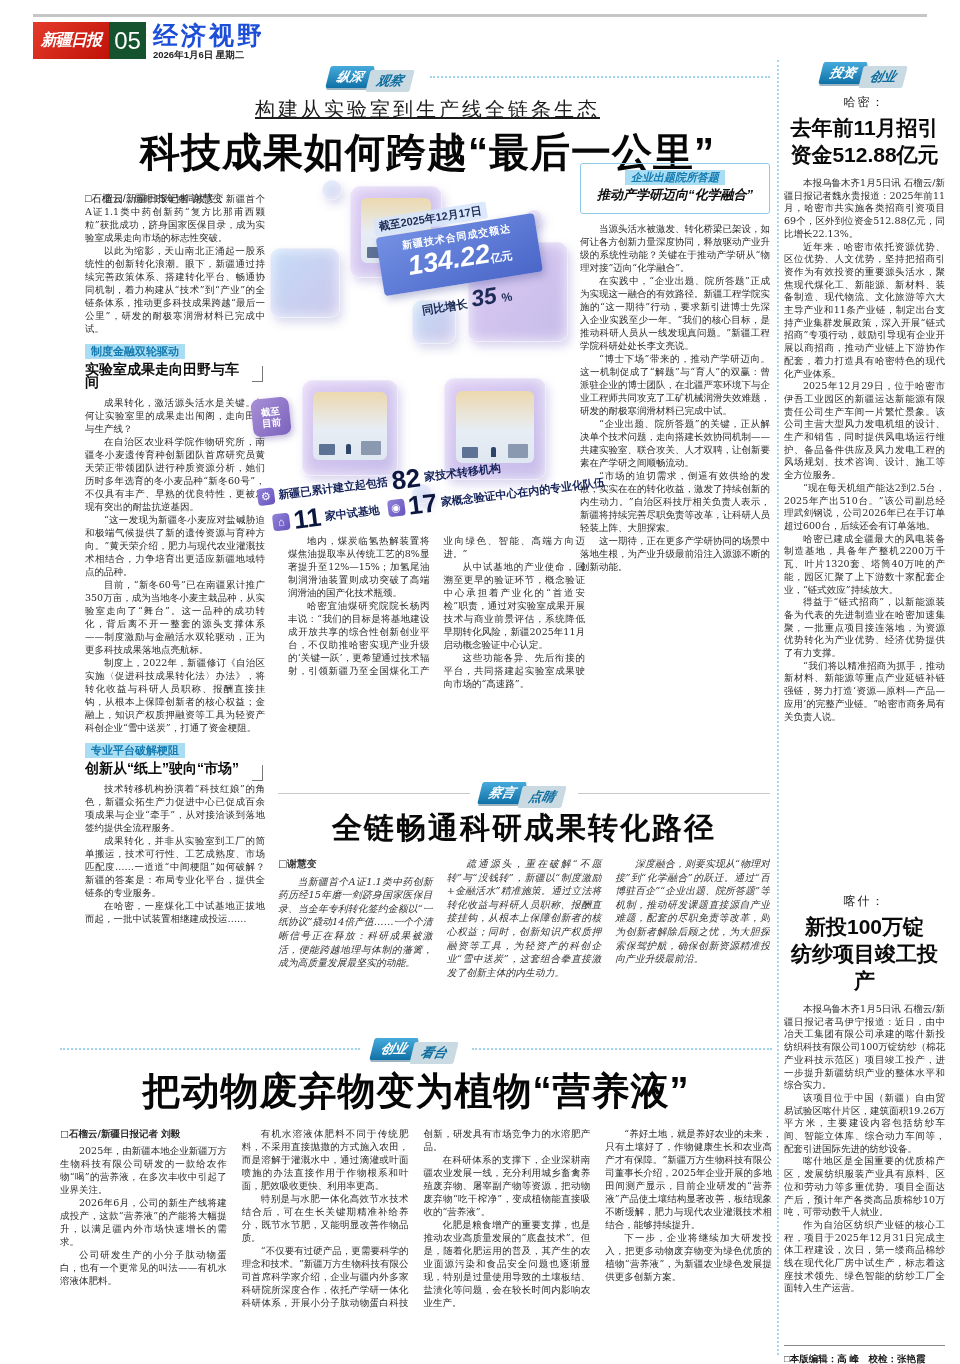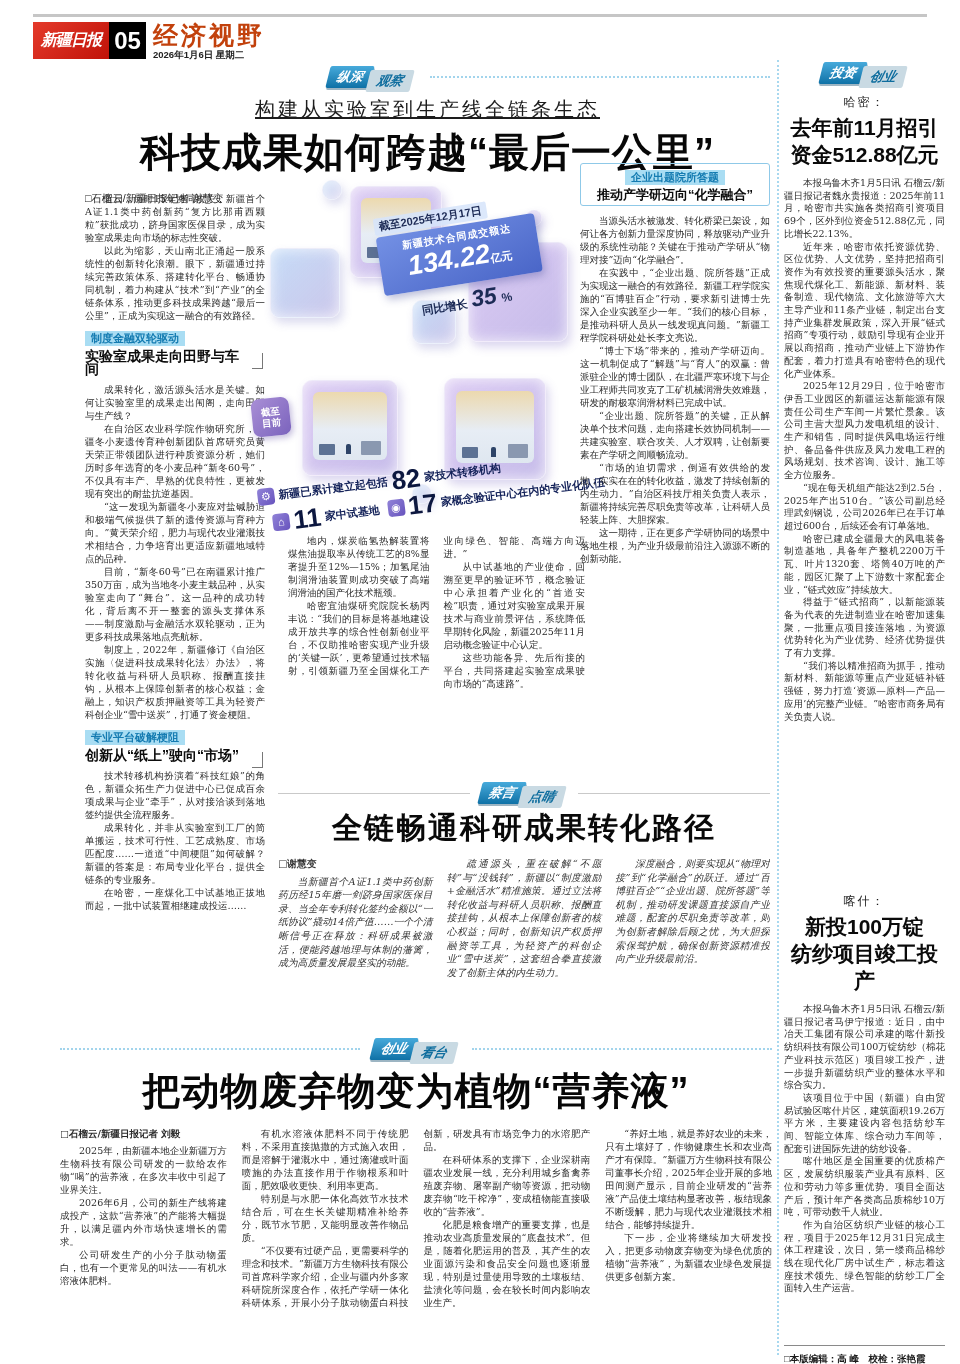--- a/index.html
+++ b/index.html
@@ -11,7 +11,7 @@
   .top-rule { position:absolute; left:33px; top:14px; width:894px; height:3px; background:#c6c6c6; }
   .masthead { position:absolute; left:33px; top:22px; display:flex; align-items:flex-start; }
   .logo { width:76px; height:37px; background:linear-gradient(135deg,#e43a2b,#c01208); color:#fff; display:flex; align-items:center; justify-content:center; font-weight:bold; font-style:italic; font-size:16px; letter-spacing:-1px; font-family:"DejaVu Serif",serif; }
-  .pagenum { width:37px; height:37px; background:#000000; color:#fff; display:flex; align-items:center; justify-content:center; font-size:24px; font-weight:bold; }
+  .pagenum { width:37px; height:37px; background:#14532d; color:#fff; display:flex; align-items:center; justify-content:center; font-size:24px; font-weight:normal; }
   .mh-right { margin-left:7px; }
   .mh-section { font-size:25px; font-weight:bold; color:#c2410c; letter-spacing:3px; line-height:26px; }
   .mh-date { font-size:9.5px; font-weight:bold; color:#222; margin-top:1px; }

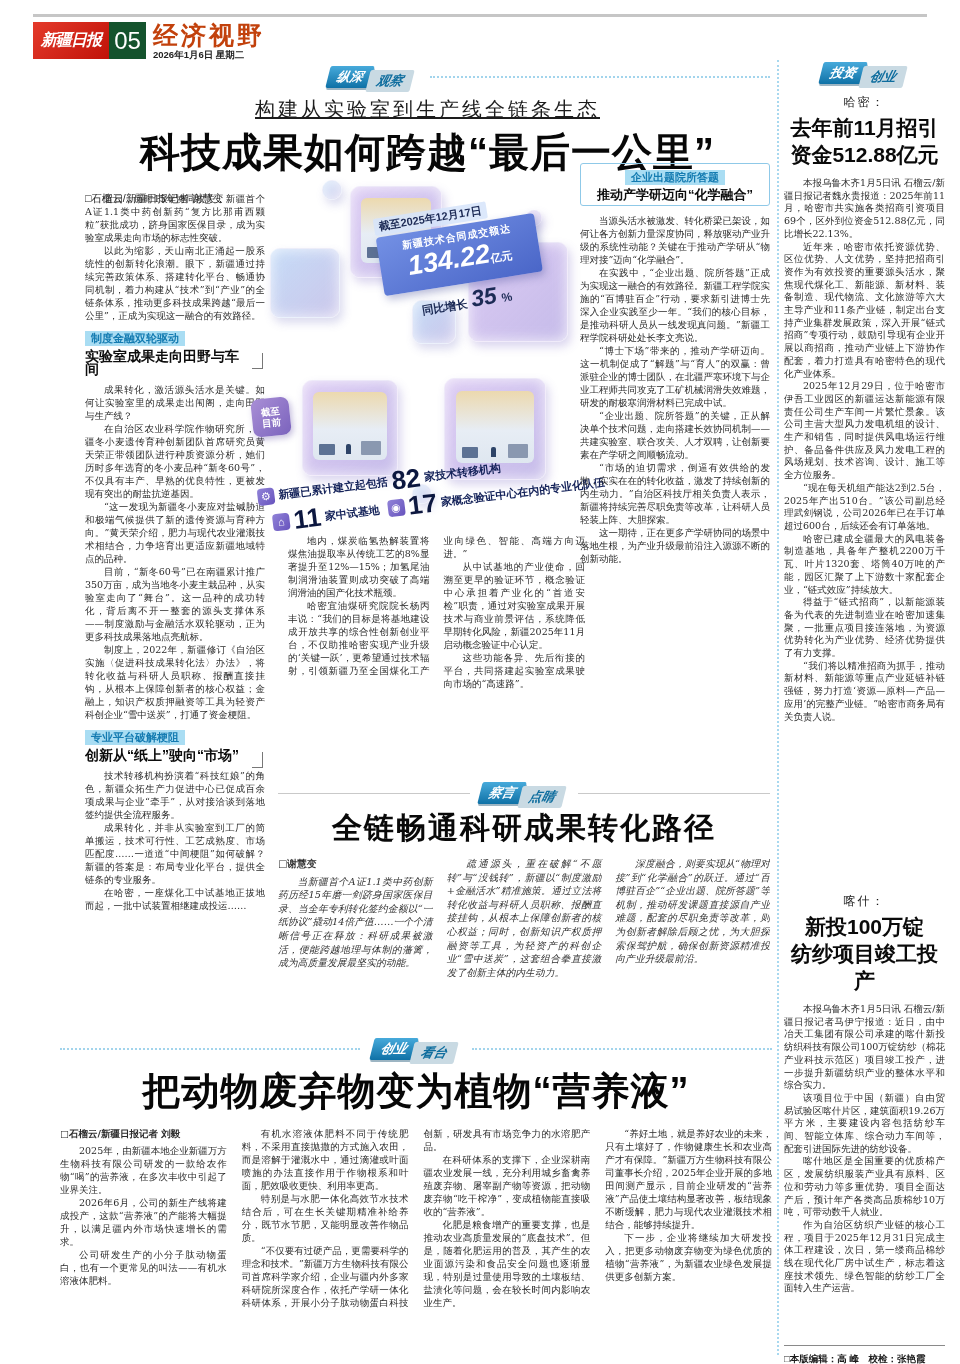--- a/index.html
+++ b/index.html
@@ -13,7 +13,7 @@
   .logo { width:76px; height:37px; background:linear-gradient(135deg,#e43a2b,#c01208); color:#fff; display:flex; align-items:center; justify-content:center; font-weight:bold; font-style:italic; font-size:16px; letter-spacing:-1px; font-family:"DejaVu Serif",serif; }
   .pagenum { width:37px; height:37px; background:#14532d; color:#fff; display:flex; align-items:center; justify-content:center; font-size:24px; font-weight:normal; }
   .mh-right { margin-left:7px; }
-  .mh-section { font-size:25px; font-weight:bold; color:#c2410c; letter-spacing:3px; line-height:26px; }
+  .mh-section { font-size:25px; font-weight:bold; color:#1d4ed8; letter-spacing:3px; line-height:26px; }
   .mh-date { font-size:9.5px; font-weight:bold; color:#222; margin-top:1px; }
 
   

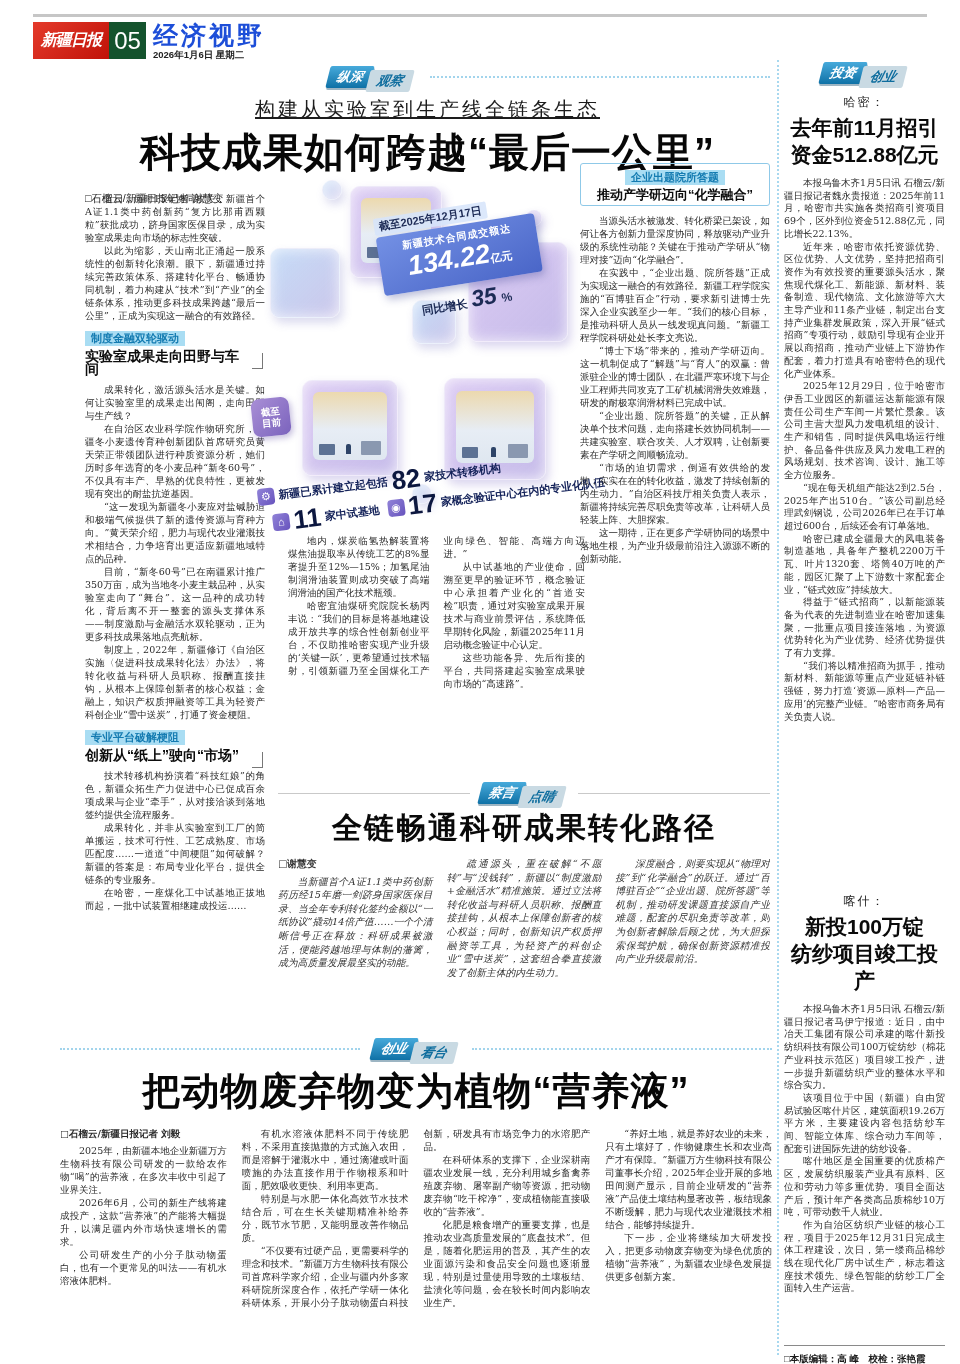--- a/index.html
+++ b/index.html
@@ -42,7 +42,7 @@
   .mid-cols { position:absolute; left:288px; top:534px; width:297px; height:246px; overflow:hidden; column-count:2; column-gap:14px; font-size:9.5px; line-height:13px; color:#2b2b2b; }
 
   .col4 { position:absolute; left:580px; top:163px; width:190px; height:618px; overflow:hidden; font-size:9.5px; line-height:13px; color:#2b2b2b; }
-  .col4-box { border:1px solid #8fc9e8; border-radius:3px; padding:6px 4px 4px; text-align:center; margin-bottom:8px; }
+  .col4-box { border:1px solid #8fc9e8; border-radius:3px; padding:6px 4px 12px; text-align:center; margin-bottom:8px;font-style:italic; }
   .col4-box .sec-title { padding-right:0; font-size:13px; margin-top:3px; }
   .col4-box .sec-title::after { display:none; }
 

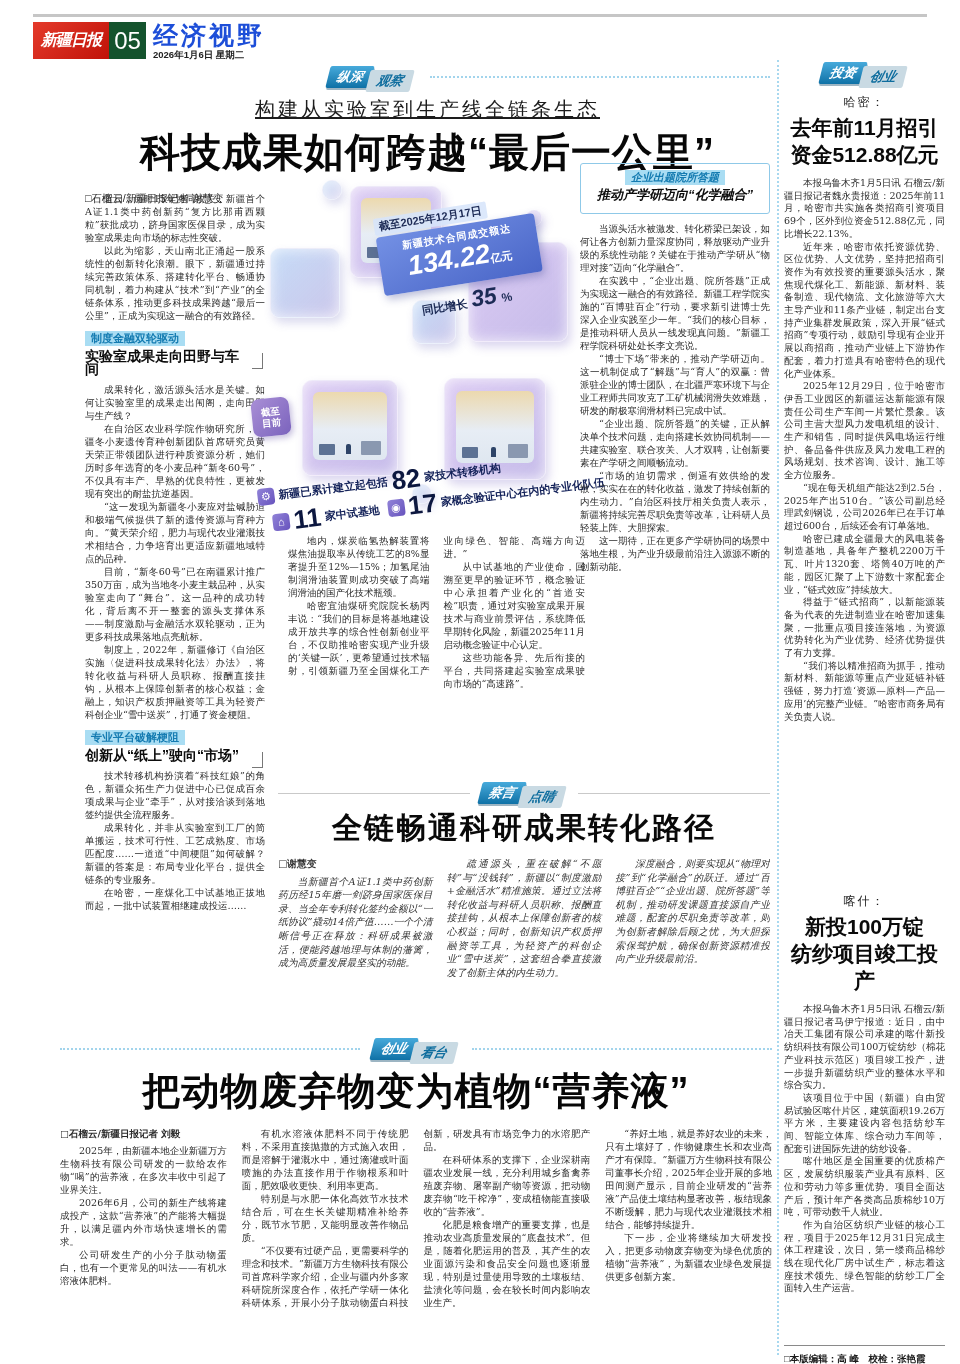--- a/index.html
+++ b/index.html
@@ -138,7 +138,7 @@
   <div class="col1 bodytext">
     <div>
         <p class="para">近日，历时15年协同攻关，新疆首个A证1.1类中药创新药“复方比那甫西颗粒”获批成功，跻身国家医保目录，成为实验室成果走向市场的标志性突破。</p>
-        <p class="para">以此为缩影，天山南北正涌起一股系统性的创新转化浪潮。眼下，新疆通过持续完善政策体系、搭建转化平台、畅通协同机制，着力构建从“技术”到“产业”的全链条体系，推动更多科技成果跨越“最后一公里”，正成为实现这一融合的有效路径。</p>
+        <p class="para">以此为缩影，天山南北正涌起一股系统性的创新转化浪潮。眼下，新疆通过持续完善政策体系、搭建转化平台、畅通协同机制，着力构建从“技术”到“产业”的全链条体系，推动更多科技成果跨越“最后一公里”，研发的耐极寒润滑材料已完成中试。</p>
       </div>
     <div class="sec-head">
       <span class="sec-eyebrow">制度金融双轮驱动</span>

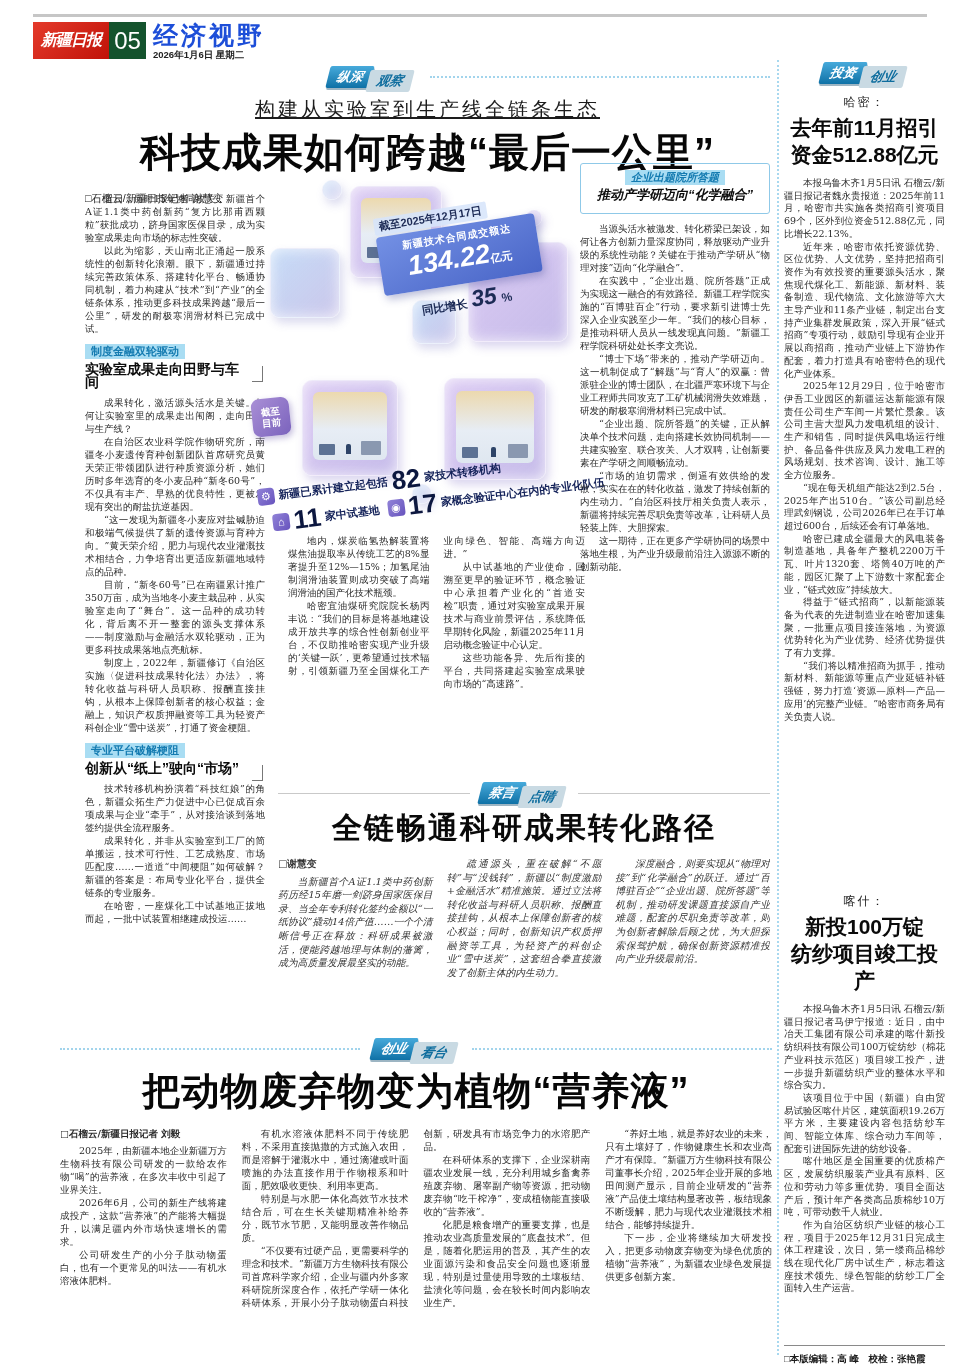--- a/index.html
+++ b/index.html
@@ -242,7 +242,7 @@
     </div>
     <div>
         <p class="para">当源头活水被激发、转化桥梁已架设，如何让各方创新力量深度协同，释放驱动产业升级的系统性动能？关键在于推动产学研从“物理对接”迈向“化学融合”。</p>
-        <p class="para">在实践中，“企业出题、院所答题”正成为实现这一融合的有效路径。新疆工程学院实施的“百博驻百企”行动，要求新引进博士先深入企业实践至少一年。“我们的核心目标，是推动科研人员从一线发现真问题。”新疆工程学院科研处处长李文亮说。</p>
+        <p class="para">在实践中，“企业出题、院所答题”正成为实现这一融合的有效路径。新疆工程学院实施的“这一期待”行动，要求新引进博士先深入企业实践至少一年。“我们的核心目标，是推动科研人员从一线发现真问题。”新疆工程学院科研处处长李文亮说。</p>
         <p class="para">“博士下场”带来的，推动产学研迈向。这一机制促成了“解题”与“育人”的双赢：曾派驻企业的博士团队，在北疆严寒环境下与企业工程师共同攻克了工矿机械润滑失效难题，研发的耐极寒润滑材料已完成中试。</p>
         <p class="para">“企业出题、院所答题”的关键，正从解决单个技术问题，走向搭建长效协同机制——共建实验室、联合攻关、人才双聘，让创新要素在产学研之间顺畅流动。</p>
         <p class="para">“市场的迫切需求，倒逼有效供给的发散；实实在在的转化收益，激发了持续创新的内生动力。”自治区科技厅相关负责人表示，新疆将持续完善尽职免责等改革，让科研人员轻装上阵、大胆探索。</p>

